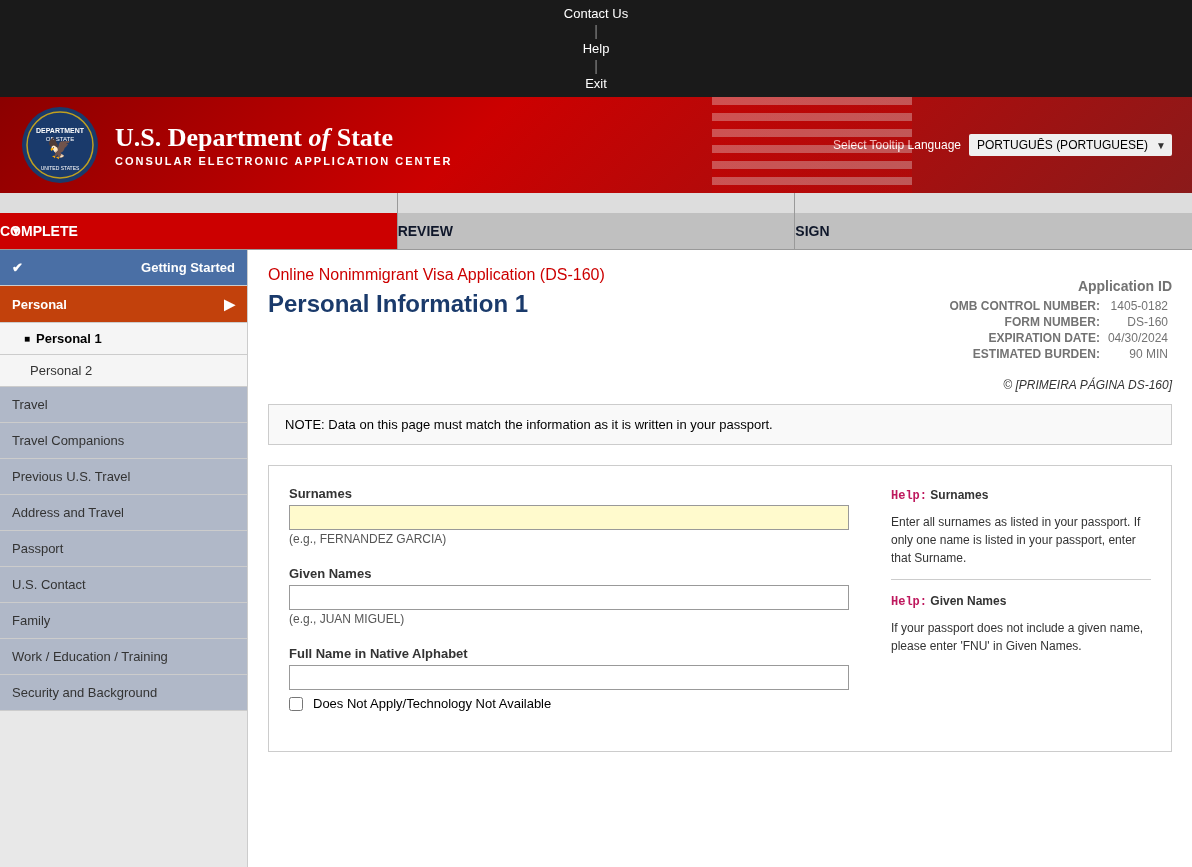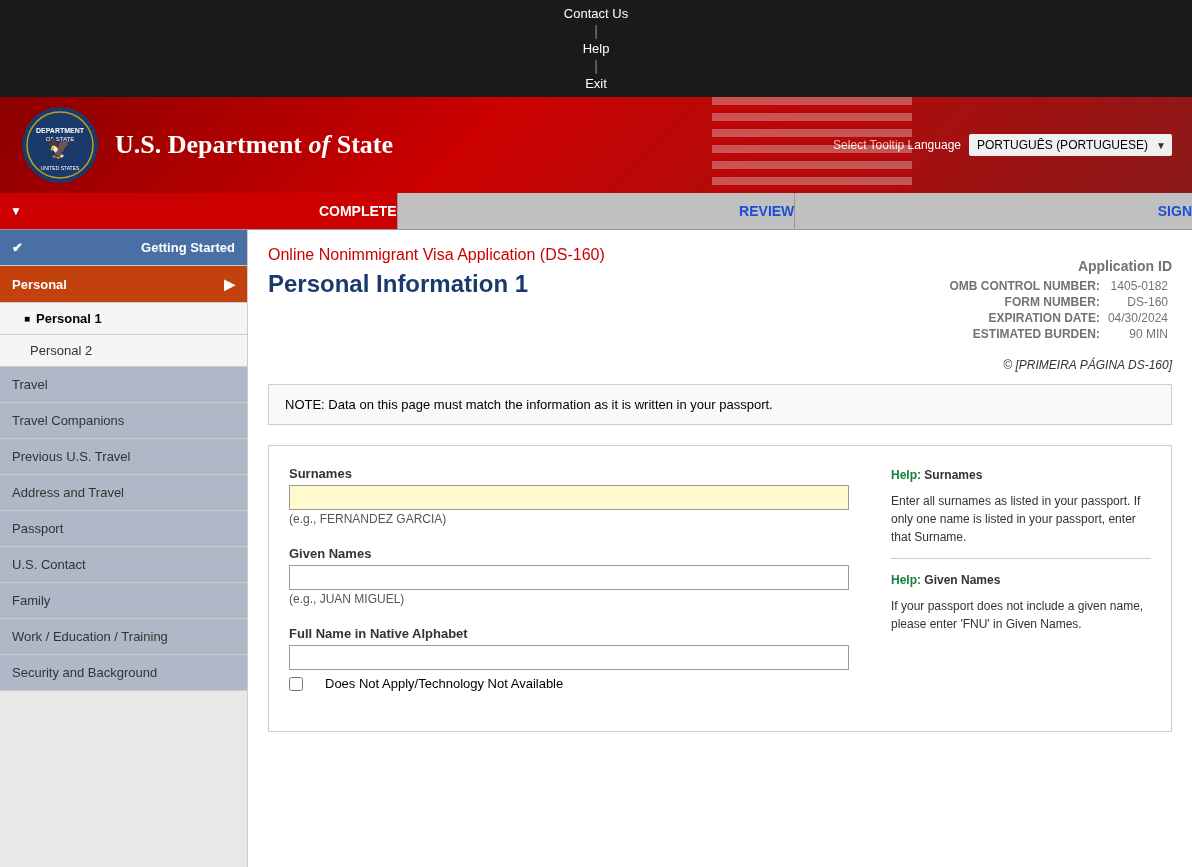--- a/index.html
+++ b/index.html
@@ -371,6 +371,7 @@
     <div class="dept-name">
       U.S. Department <em>of</em> State
     </div>
+    <div class="sub-title">CONSULAR ELECTRONIC APPLICATION CENTER</div>
   </div>
   <div class="header-tooltip">
     <span>Select Tooltip Language</span>

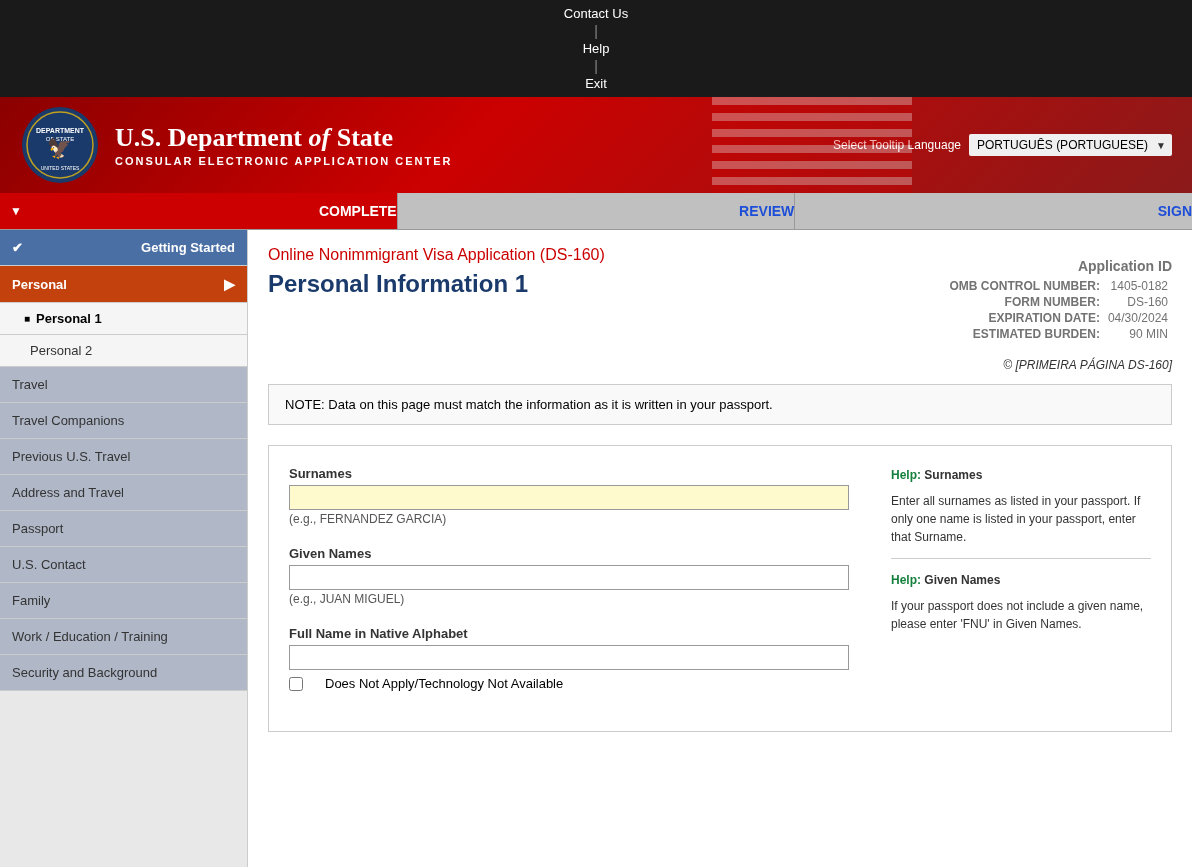--- a/index.html
+++ b/index.html
@@ -101,12 +101,13 @@
     }
     .nav-tab {
       flex: 1;
-      text-align: right;
+      text-align: left;
       padding: 10px 0;
       font-weight: bold;
       font-size: 14px;
       cursor: pointer;
       position: relative;
+      margin-top: 20px;
     }
     .nav-tab.active {
       background: #cc0000;

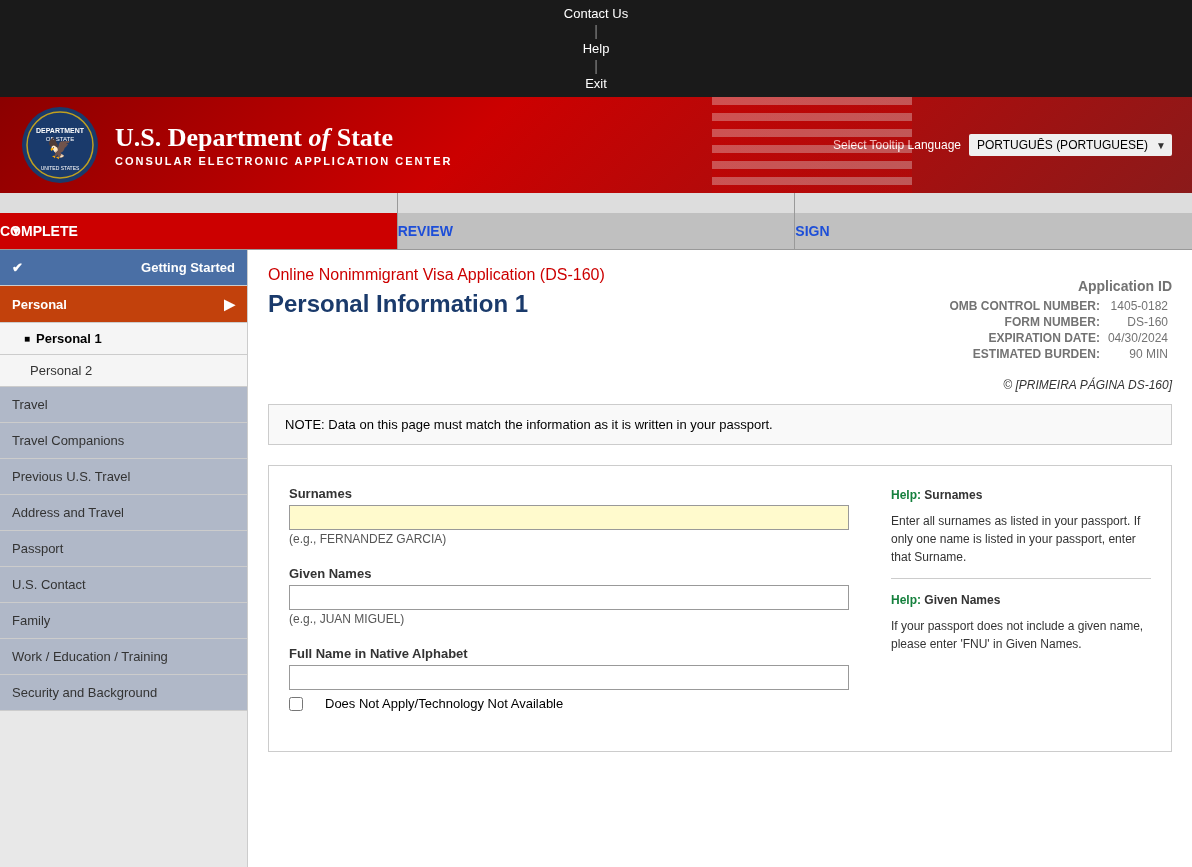--- a/index.html
+++ b/index.html
@@ -123,7 +123,7 @@
     }
     .nav-tab.inactive {
       background: #c0c0c0;
-      color: #1d4ed8;
+      color: #0f172a;
     }
     .nav-tab-divider {
       width: 1px;

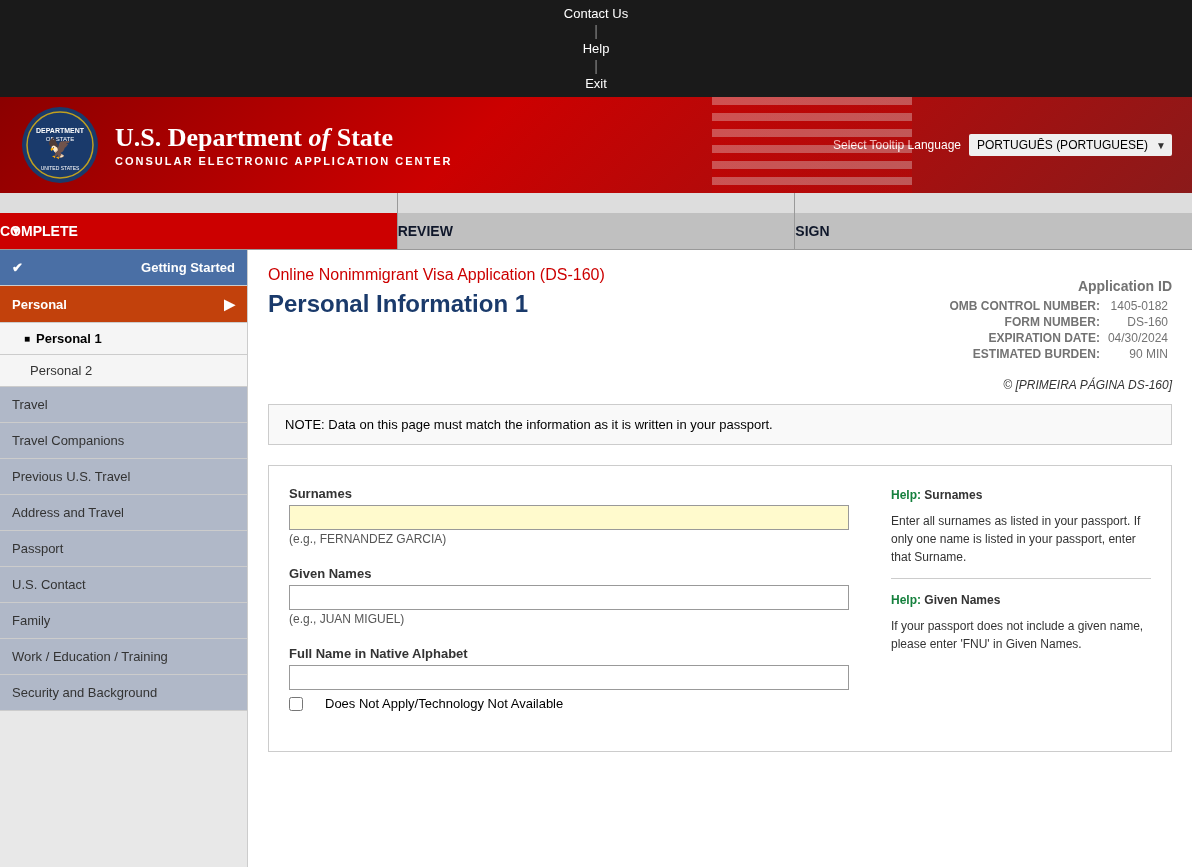--- a/index.html
+++ b/index.html
@@ -280,7 +280,8 @@
     }
     .help-title {
       font-weight: bold;
-      color: #15803d;
+      color: #be185d;
+      font-family: Liberation Mono, monospace;
     }
 
     .field-group {

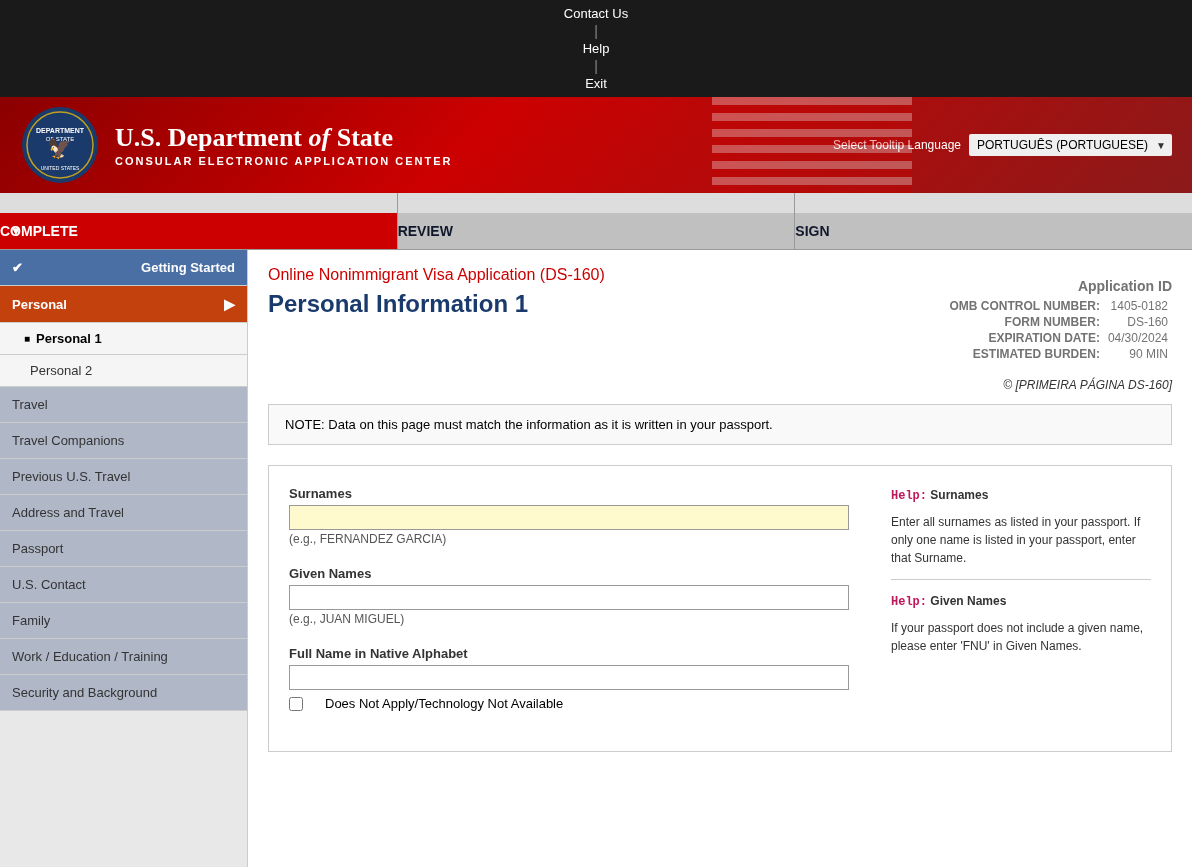--- a/index.html
+++ b/index.html
@@ -313,7 +313,7 @@
     .checkbox-row {
       display: flex;
       align-items: center;
-      gap: 22px;
+      gap: 10px;
       margin-top: 6px;
     }
     .checkbox-row input[type="checkbox"] {

